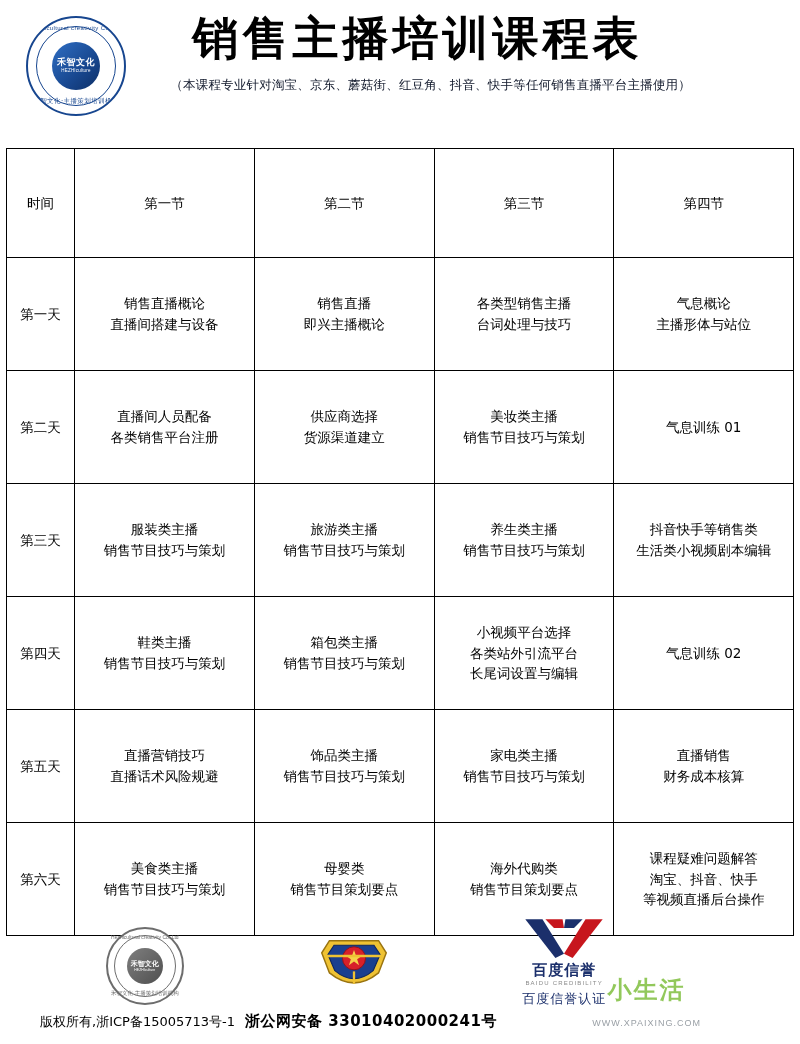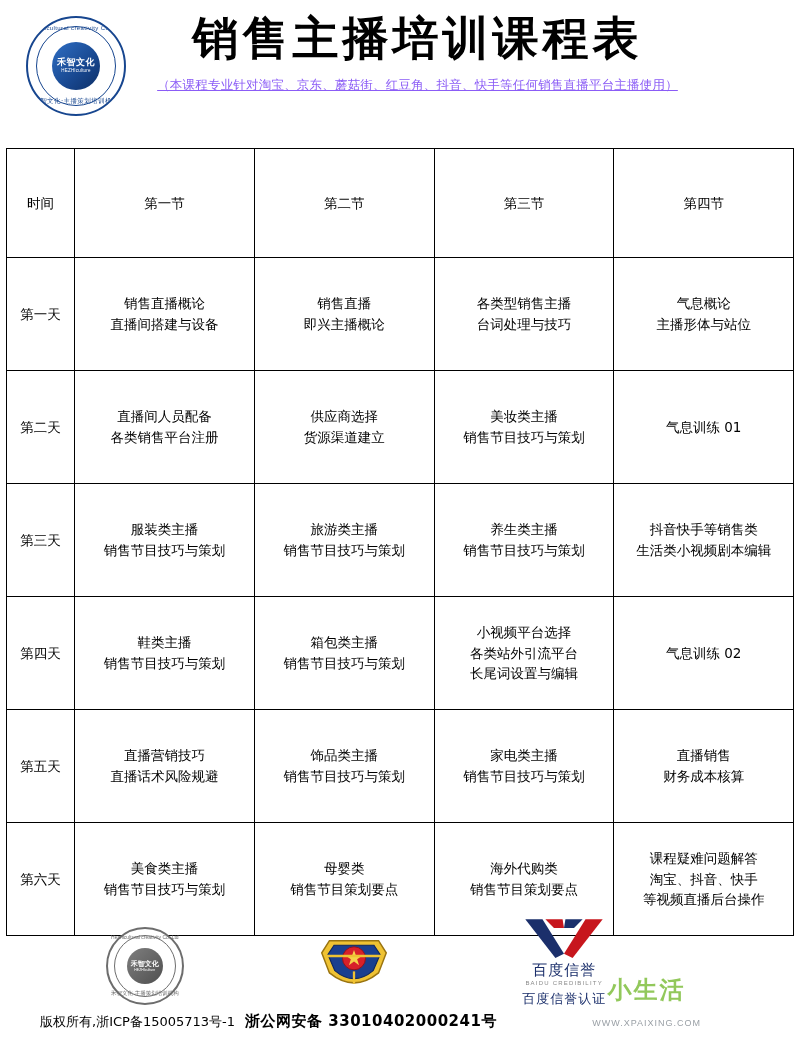--- a/index.html
+++ b/index.html
@@ -112,11 +112,10 @@
   .sub-title {
     font-family: "DejaVu Sans", sans-serif;
     font-size: 12.5px;
-    text-align: center;
+    text-align: right;
     margin-top: 12px;
-    color: #8b5cf6;
+    color: #0f172a;
     letter-spacing: 0.2px;
-    text-decoration: underline;
   }
 
   

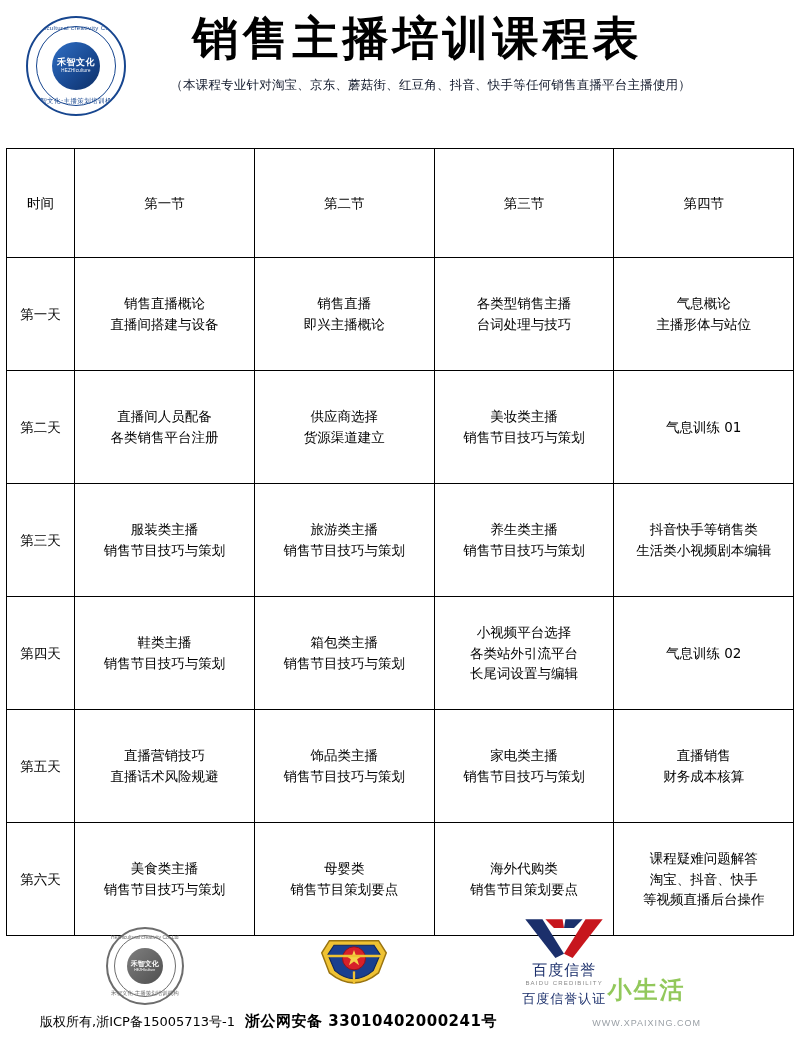--- a/index.html
+++ b/index.html
@@ -236,7 +236,7 @@
   .baidu-text {
     font-family: "DejaVu Sans", sans-serif;
     font-size: 15px;
-    font-weight: normal;
+    font-weight: bold;
     color: #1b2f6b;
     letter-spacing: 1px;
     line-height: 1;

